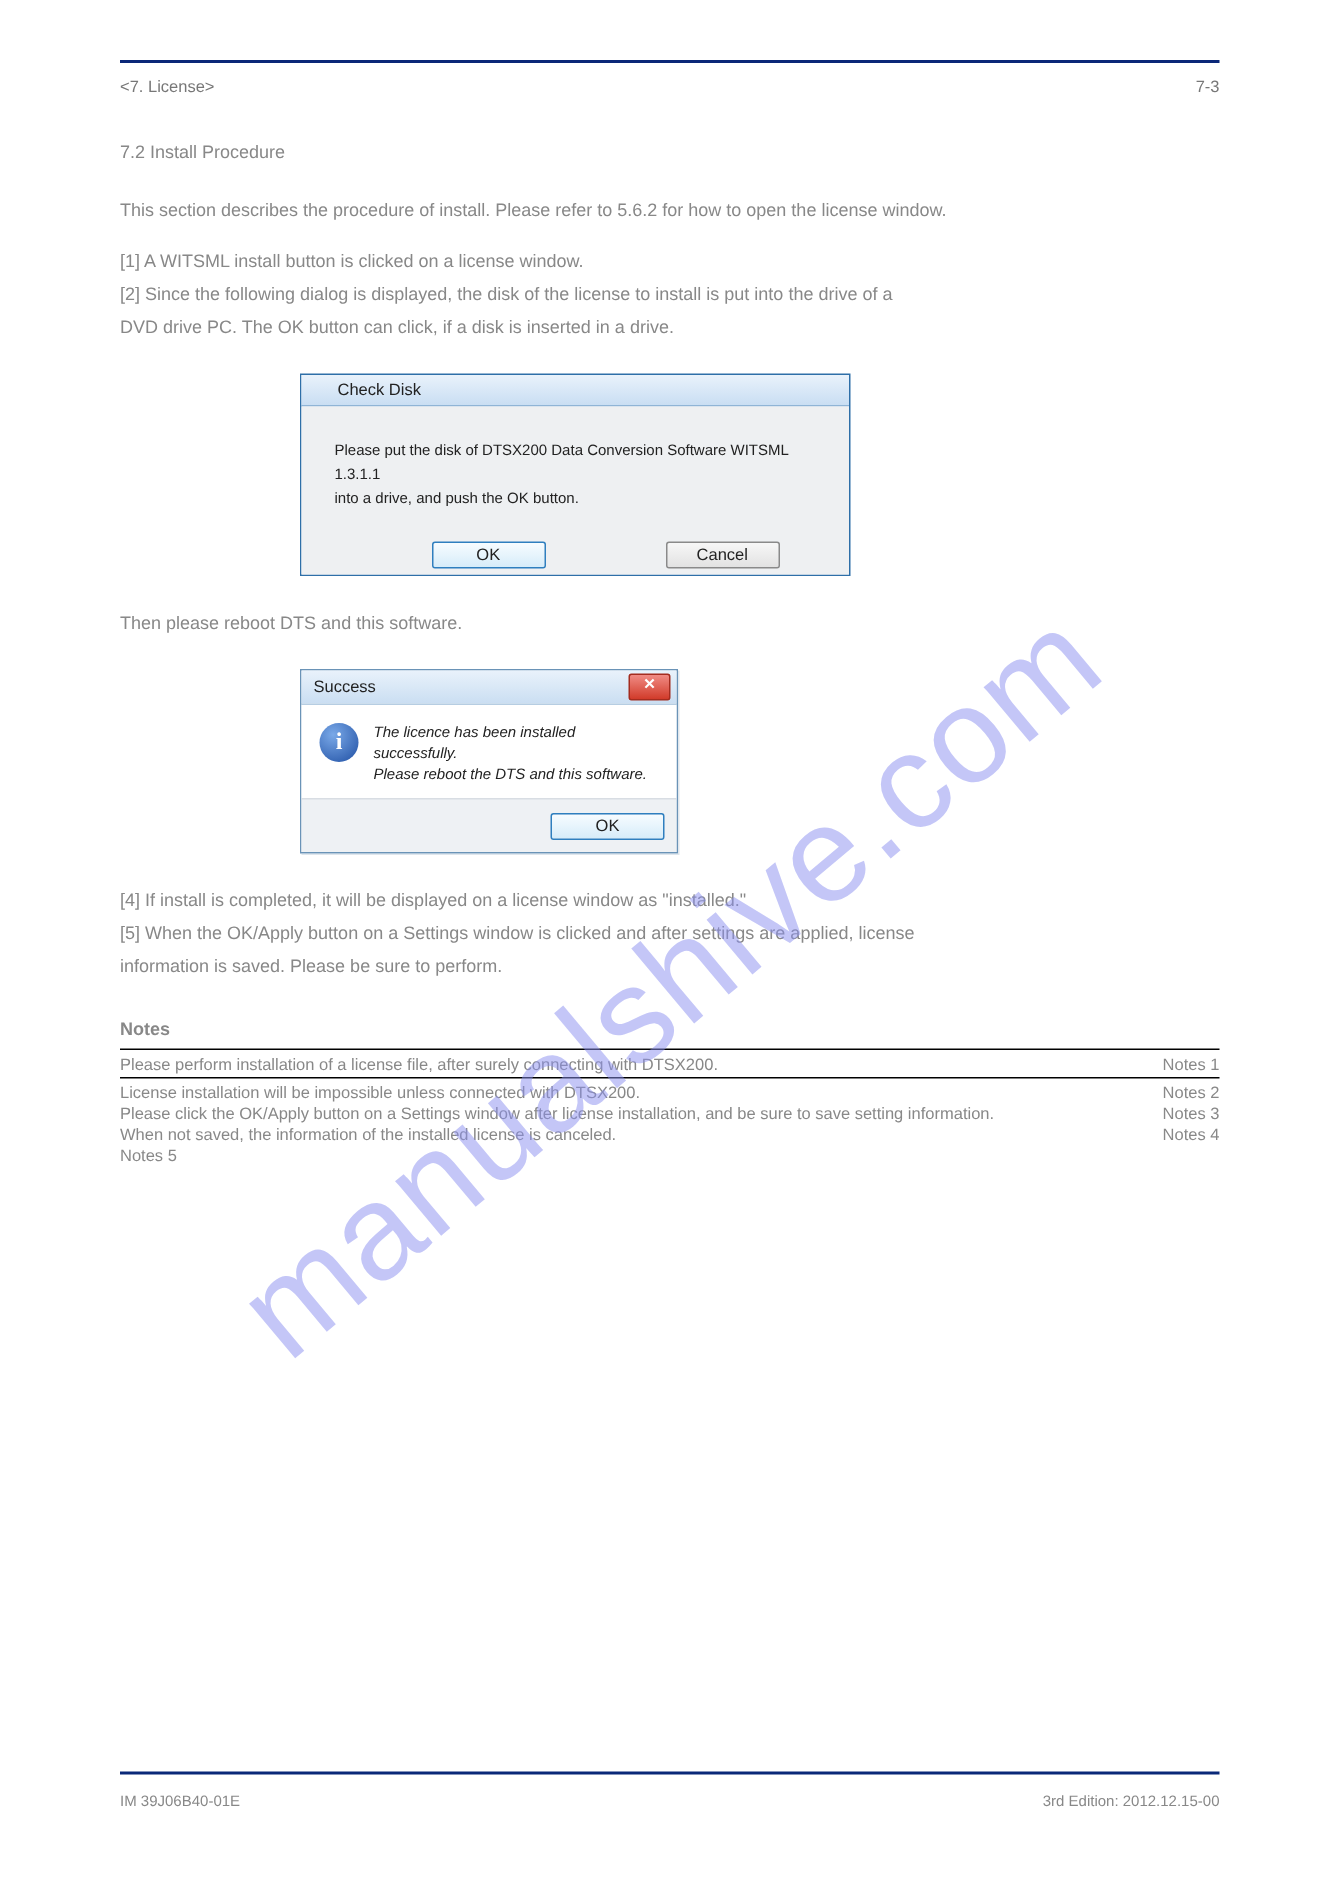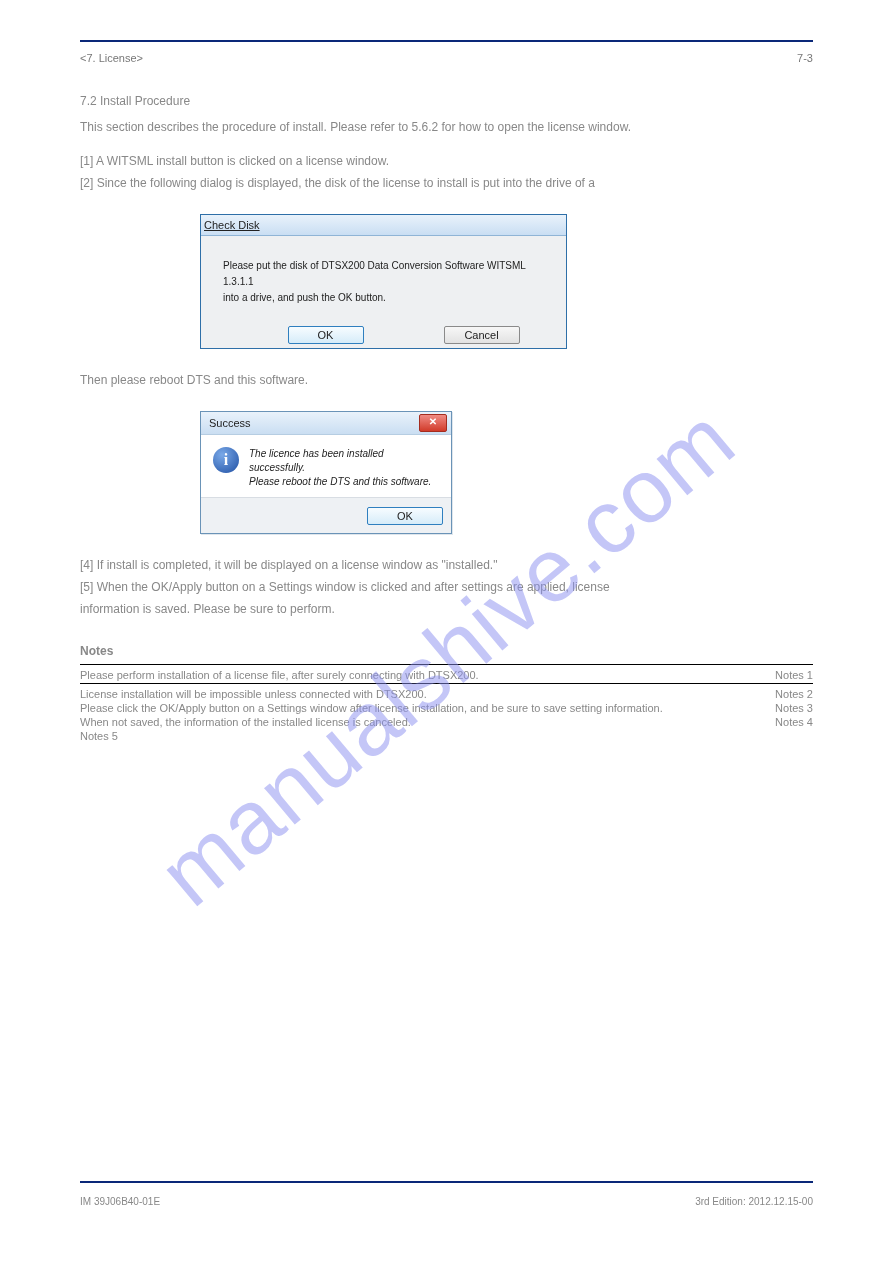--- a/index.html
+++ b/index.html
@@ -30,7 +30,7 @@
   .section-head {
     font-size: 12px;
     color: #888;
-    margin: 10px 0;
+    margin: 23px 0;
   }
   .body-text {
     font-size: 12px;

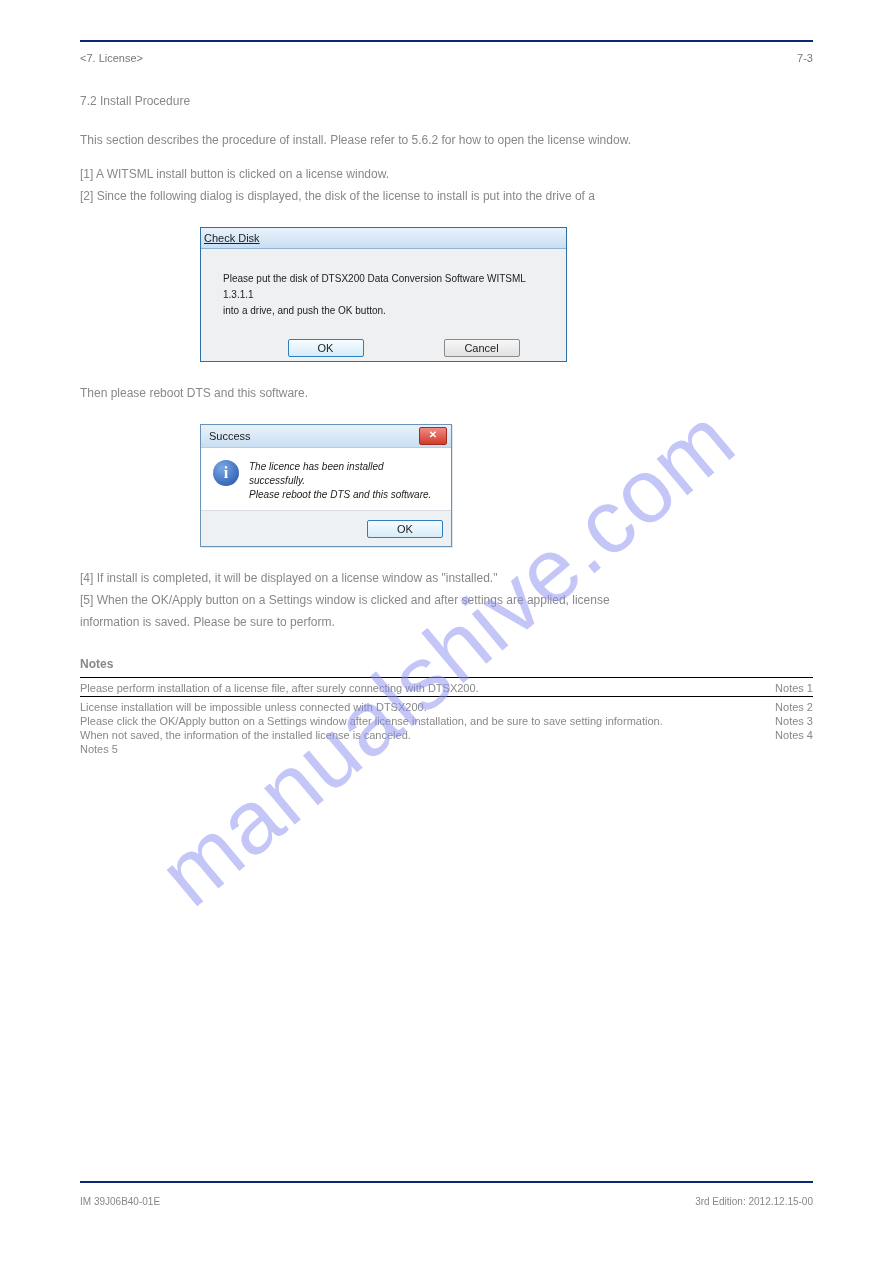--- a/index.html
+++ b/index.html
@@ -216,6 +216,7 @@
   <div class="small-gap"></div>
   <div class="body-text indent">[1] A WITSML install button is clicked on a license window.</div>
   <div class="body-text indent">[2] Since the following dialog is displayed, the disk of the license to install is put into the drive of a</div>
+  <div class="body-text indent">DVD drive PC. The OK button can click, if a disk is inserted in a drive.</div>
 
   <div class="med-gap"></div>
 

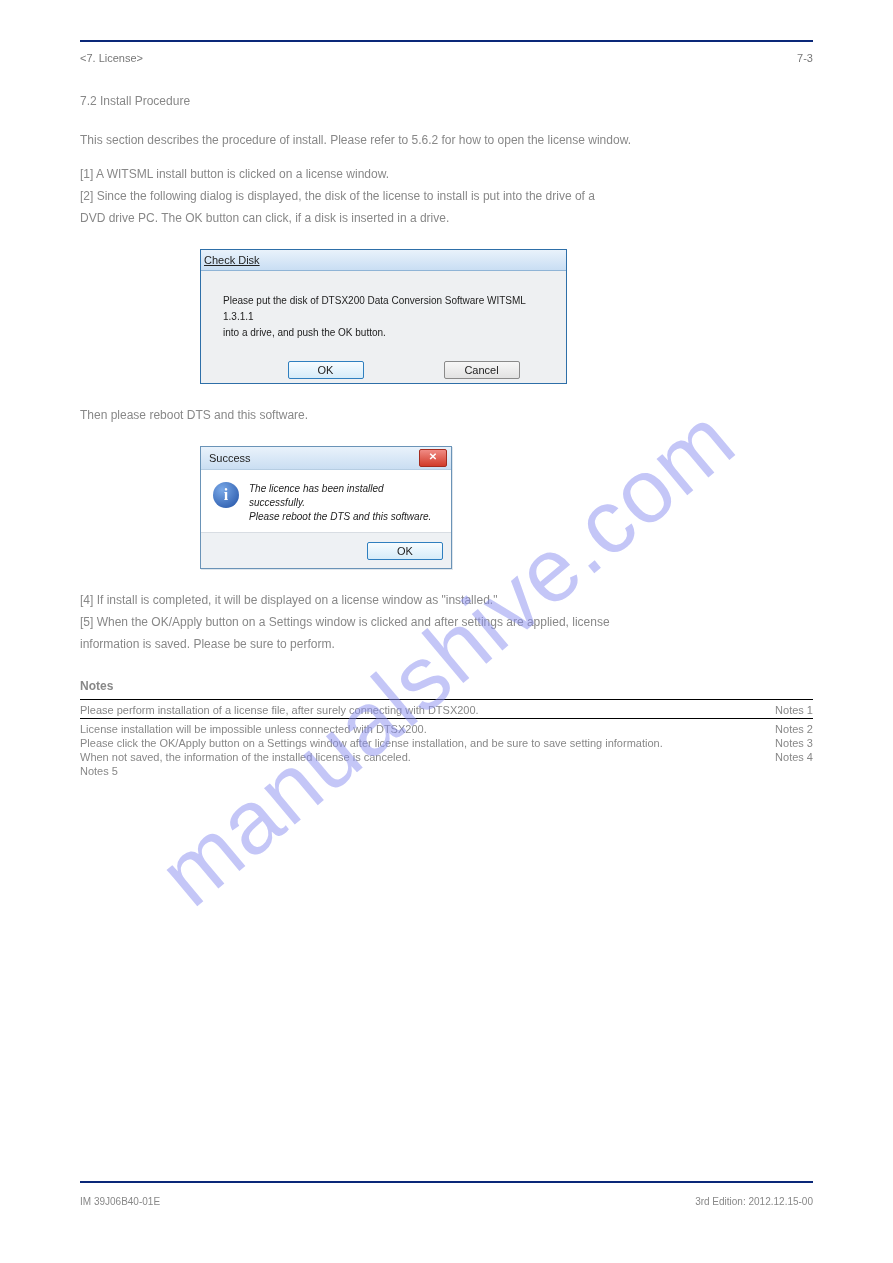--- a/index.html
+++ b/index.html
@@ -54,8 +54,7 @@
     border-bottom: 1px solid #8fb4d6;
     font-size: 11px;
     color: #222;
-    padding: 4px 3px;
-    text-decoration: underline;
+    padding: 4px 24px;
   }
   .dlg1-body {
     background: #eef0f2;

